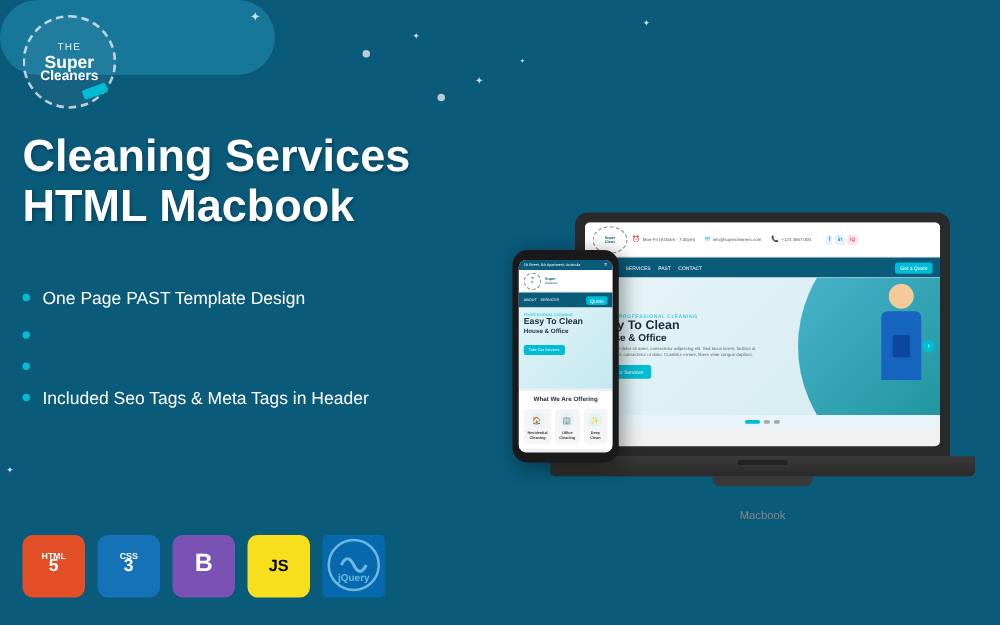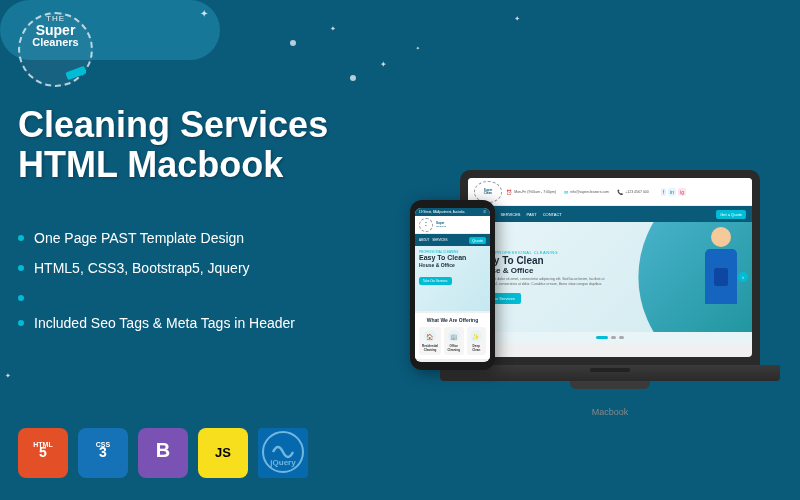--- a/index.html
+++ b/index.html
@@ -63,6 +63,7 @@
       display: flex;
       flex-direction: column;
       align-items: center;
+      justify-content: center;
       background: rgba(255,255,255,0.05);
       position: relative;
     }

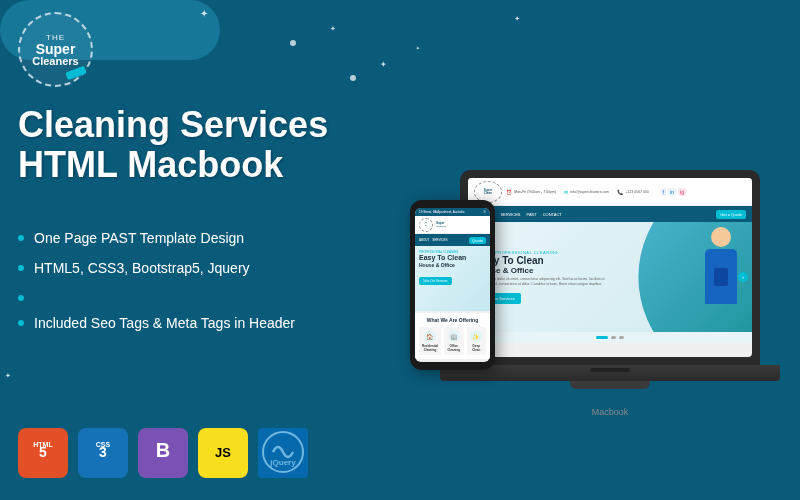--- a/index.html
+++ b/index.html
@@ -597,7 +597,6 @@
   </div>
   <div class="feature-item">
     <div class="bullet"></div>
-    <span>HTML5, CSS3, Bootstrap5, Jquery</span>
   </div>
   <div class="feature-item">
     <div class="bullet"></div>

